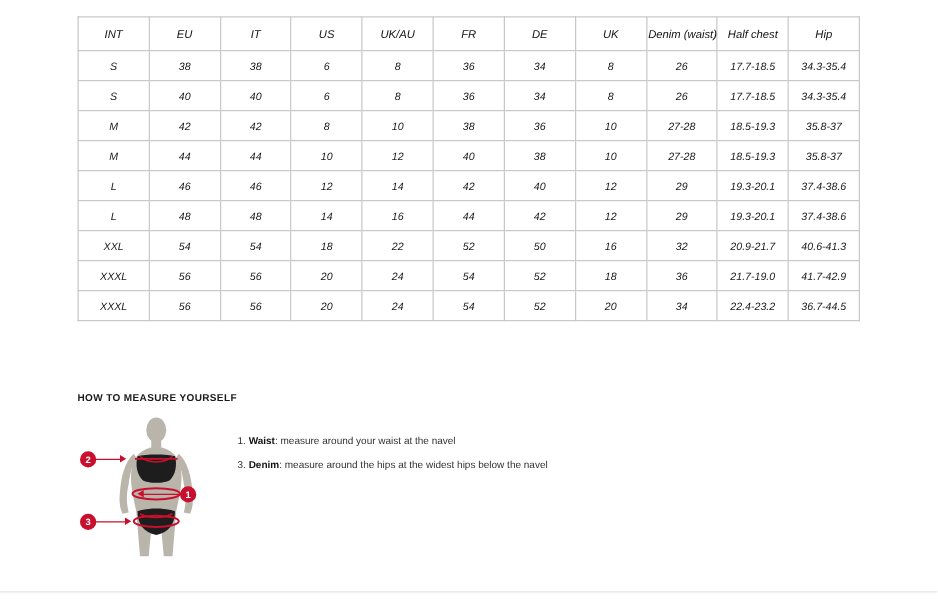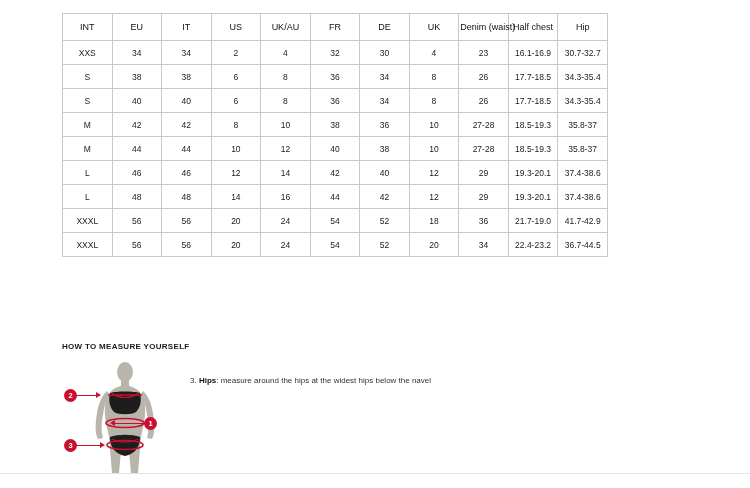--- a/index.html
+++ b/index.html
@@ -21,7 +21,8 @@
     position: absolute;
     left: 62px;
     top: 13px;
-    width: 546px;
+    width: 626px;
+    font-style: italic;
   }
   table.size-table {
     border-collapse: collapse;

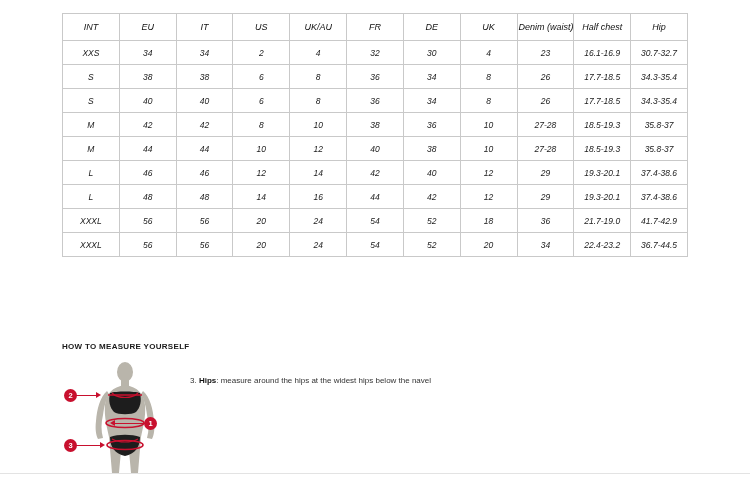--- a/index.html
+++ b/index.html
@@ -155,19 +155,6 @@
     </thead>
     <tbody>
       <tr>
-        <td>XXS</td>
-        <td>34</td>
-        <td>34</td>
-        <td>2</td>
-        <td>4</td>
-        <td>32</td>
-        <td>30</td>
-        <td>4</td>
-        <td>23</td>
-        <td>16.1-16.9</td>
-        <td>30.7-32.7</td>
-      </tr>
-      <tr>
         <td>S</td>
         <td>38</td>
         <td>38</td>

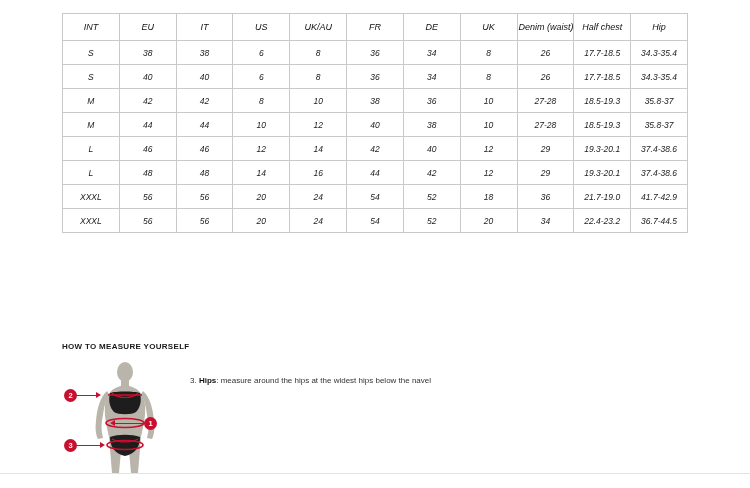--- a/index.html
+++ b/index.html
@@ -233,6 +233,19 @@
         <td>37.4-38.6</td>
       </tr>
       <tr>
+        <td>XXL</td>
+        <td>54</td>
+        <td>54</td>
+        <td>18</td>
+        <td>22</td>
+        <td>52</td>
+        <td>50</td>
+        <td>16</td>
+        <td>32</td>
+        <td>20.9-21.7</td>
+        <td>40.6-41.3</td>
+      </tr>
+      <tr>
         <td>XXXL</td>
         <td>56</td>
         <td>56</td>

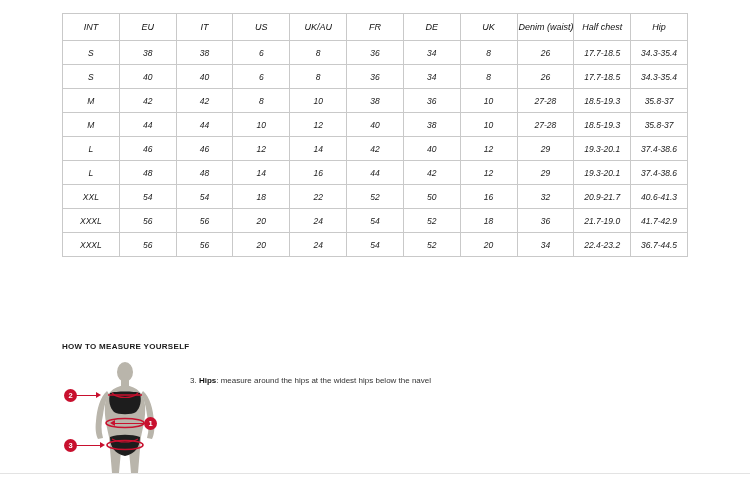--- a/index.html
+++ b/index.html
@@ -51,7 +51,7 @@
   .measure-section {
     position: absolute;
     left: 62px;
-    top: 342px;
+    top: 314px;
     width: 630px;
   }
   .measure-title {

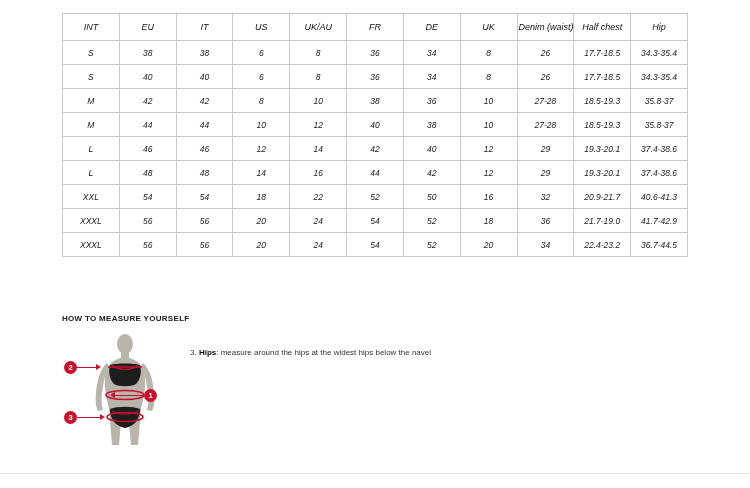--- a/index.html
+++ b/index.html
@@ -320,6 +320,10 @@
 
     <div class="measure-list">
       <div class="measure-item">
+        <span>1.</span>
+        <b>Waist</b><span>: measure around your waist at the navel</span>
+      </div>
+      <div class="measure-item">
         <span>3.</span>
         <b>Hips</b><span>: measure around the hips at the widest hips below the navel</span>
       </div>

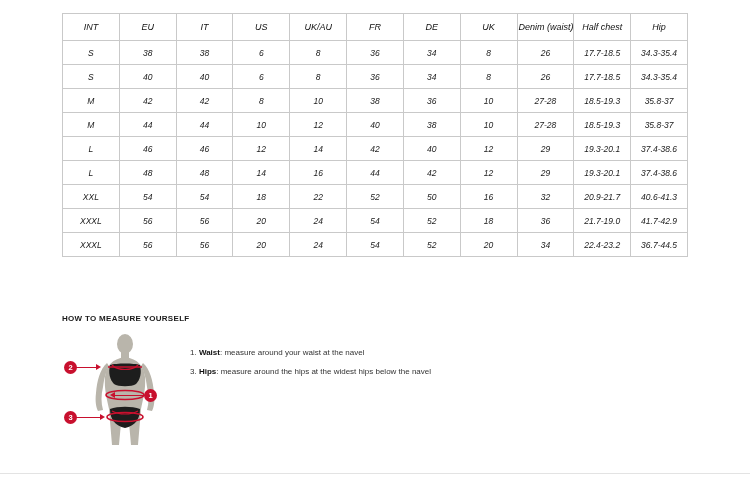--- a/index.html
+++ b/index.html
@@ -325,7 +325,7 @@
       </div>
       <div class="measure-item">
         <span>3.</span>
-        <b>Hips</b><span>: measure around the hips at the widest hips below the navel</span>
+        <b>Denim</b><span>: measure around the hips at the widest hips below the navel</span>
       </div>
     </div>
   </div>

